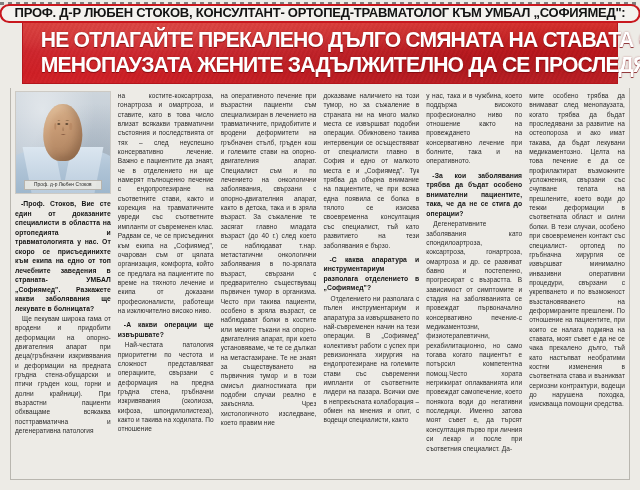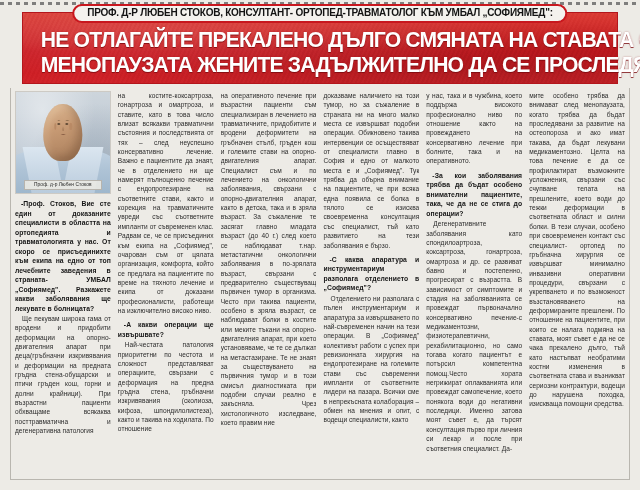--- a/index.html
+++ b/index.html
@@ -77,7 +77,7 @@
   }
   .kicker-text {
     font-family: "Liberation Sans", "DejaVu Sans", sans-serif;
-    font-size: 10px;
+    font-size: 13px;
     font-weight: 700;
     letter-spacing: -0.25px;
     color: #131313;

